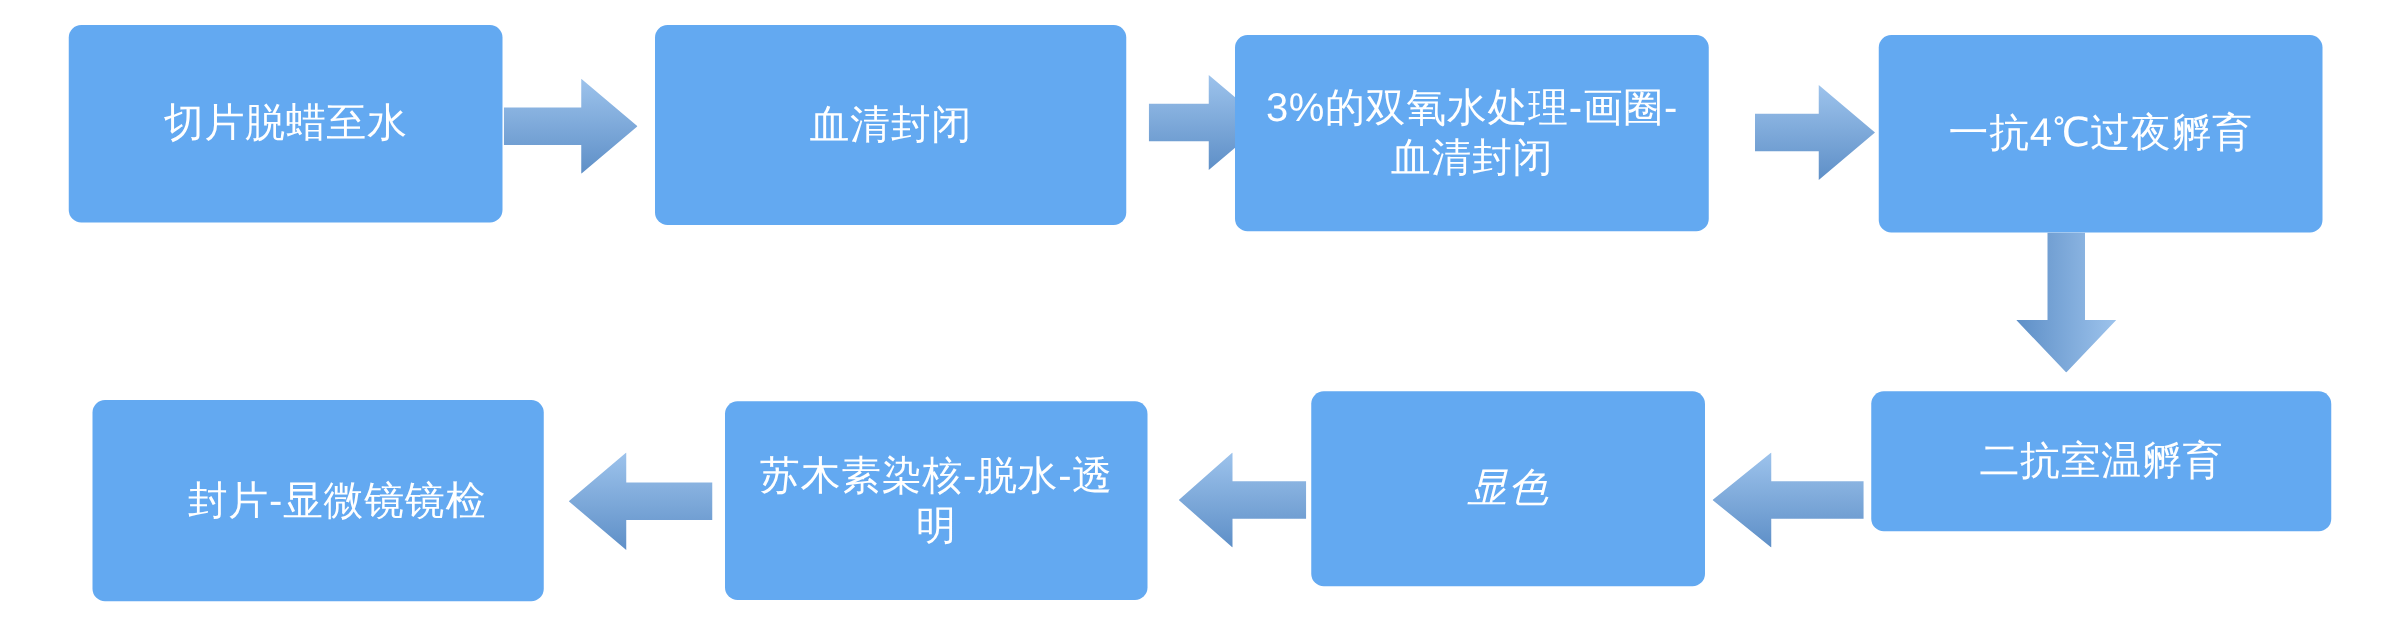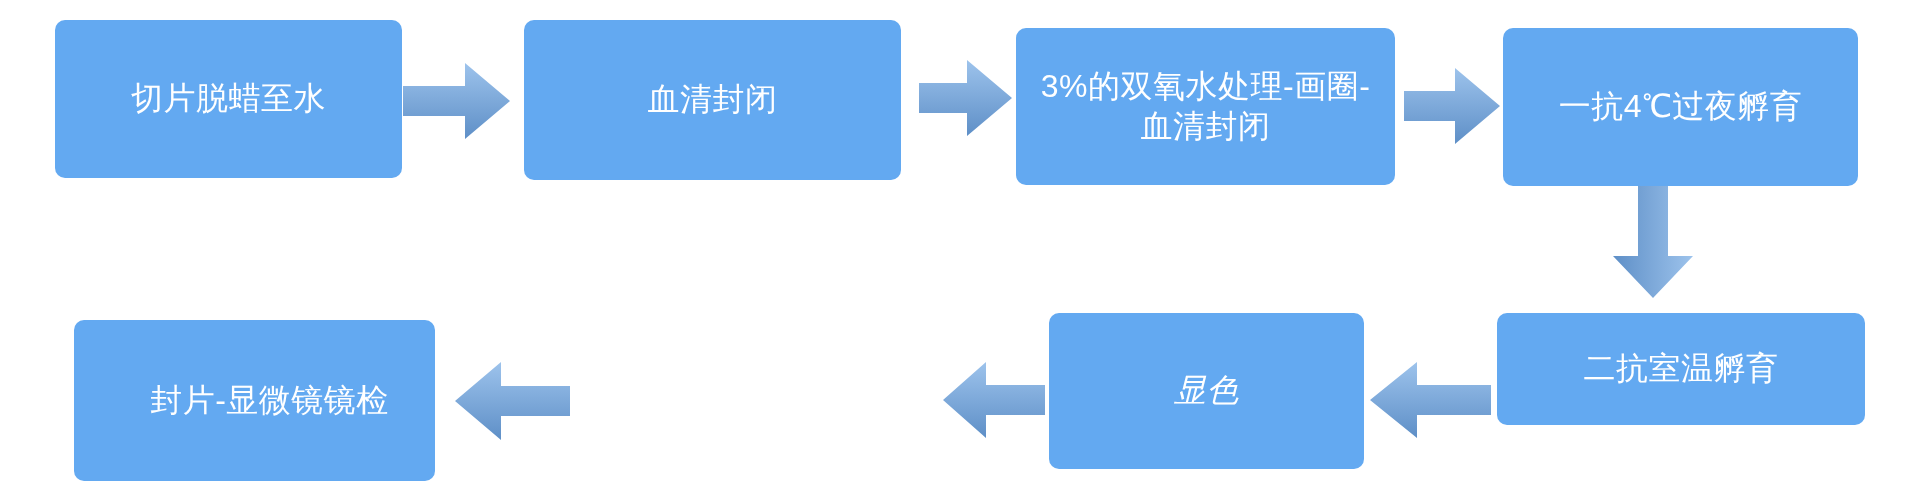--- a/index.html
+++ b/index.html
@@ -84,7 +84,7 @@
     </svg>
   </div>
 
-  <div class="flow-box" style="left:1016px; top:28px; width:379px; height:157px;">
+  <div class="flow-box" style="left:988px; top:28px; width:379px; height:157px;">
     <span class="label">3%的双氧水处理-画圈-
 血清封闭</span>
   </div>

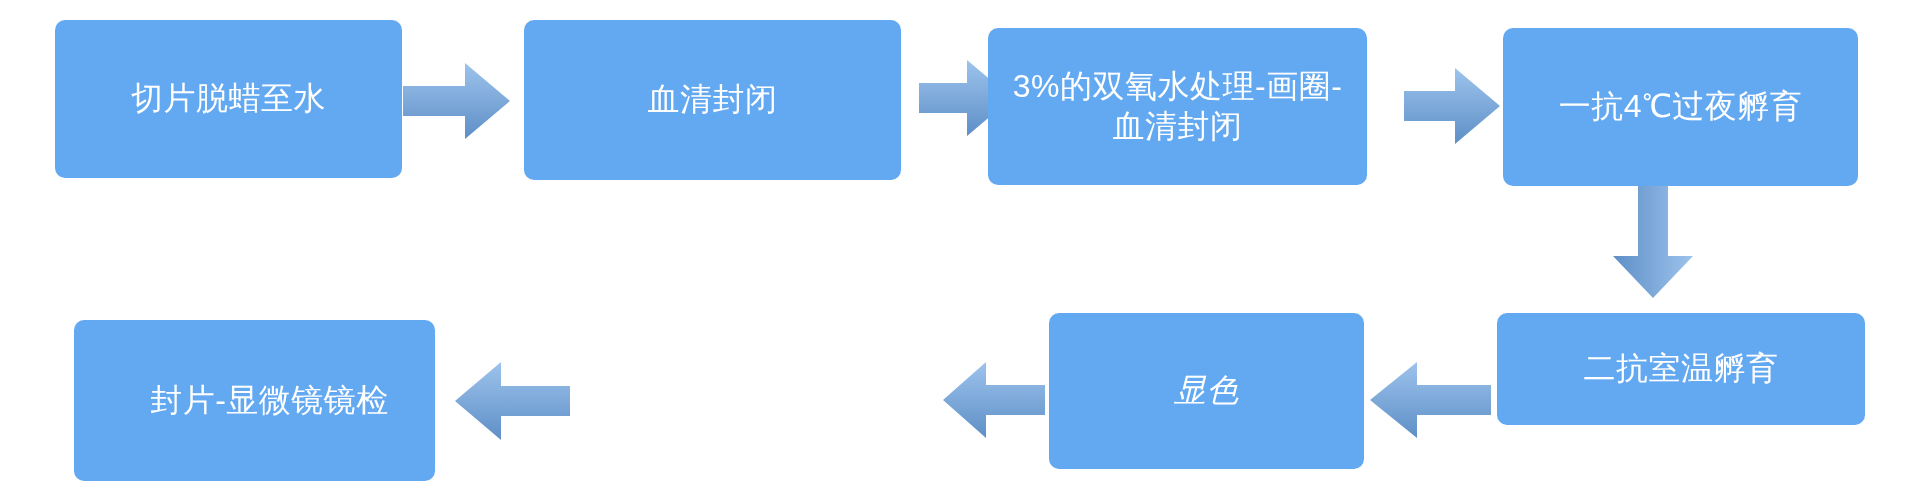--- a/index.html
+++ b/index.html
@@ -125,6 +125,10 @@
     </svg>
   </div>
 
+  <div class="flow-box" style="left:580px; top:321px; width:338px; height:159px;">
+    <span class="label">苏木素染核-脱水-透
+明</span>
+  </div>
 
   <div class="arrow" style="left:455px; top:362px; width:115px; height:78px;">
     <svg viewBox="0 0 115 78" preserveAspectRatio="none">

